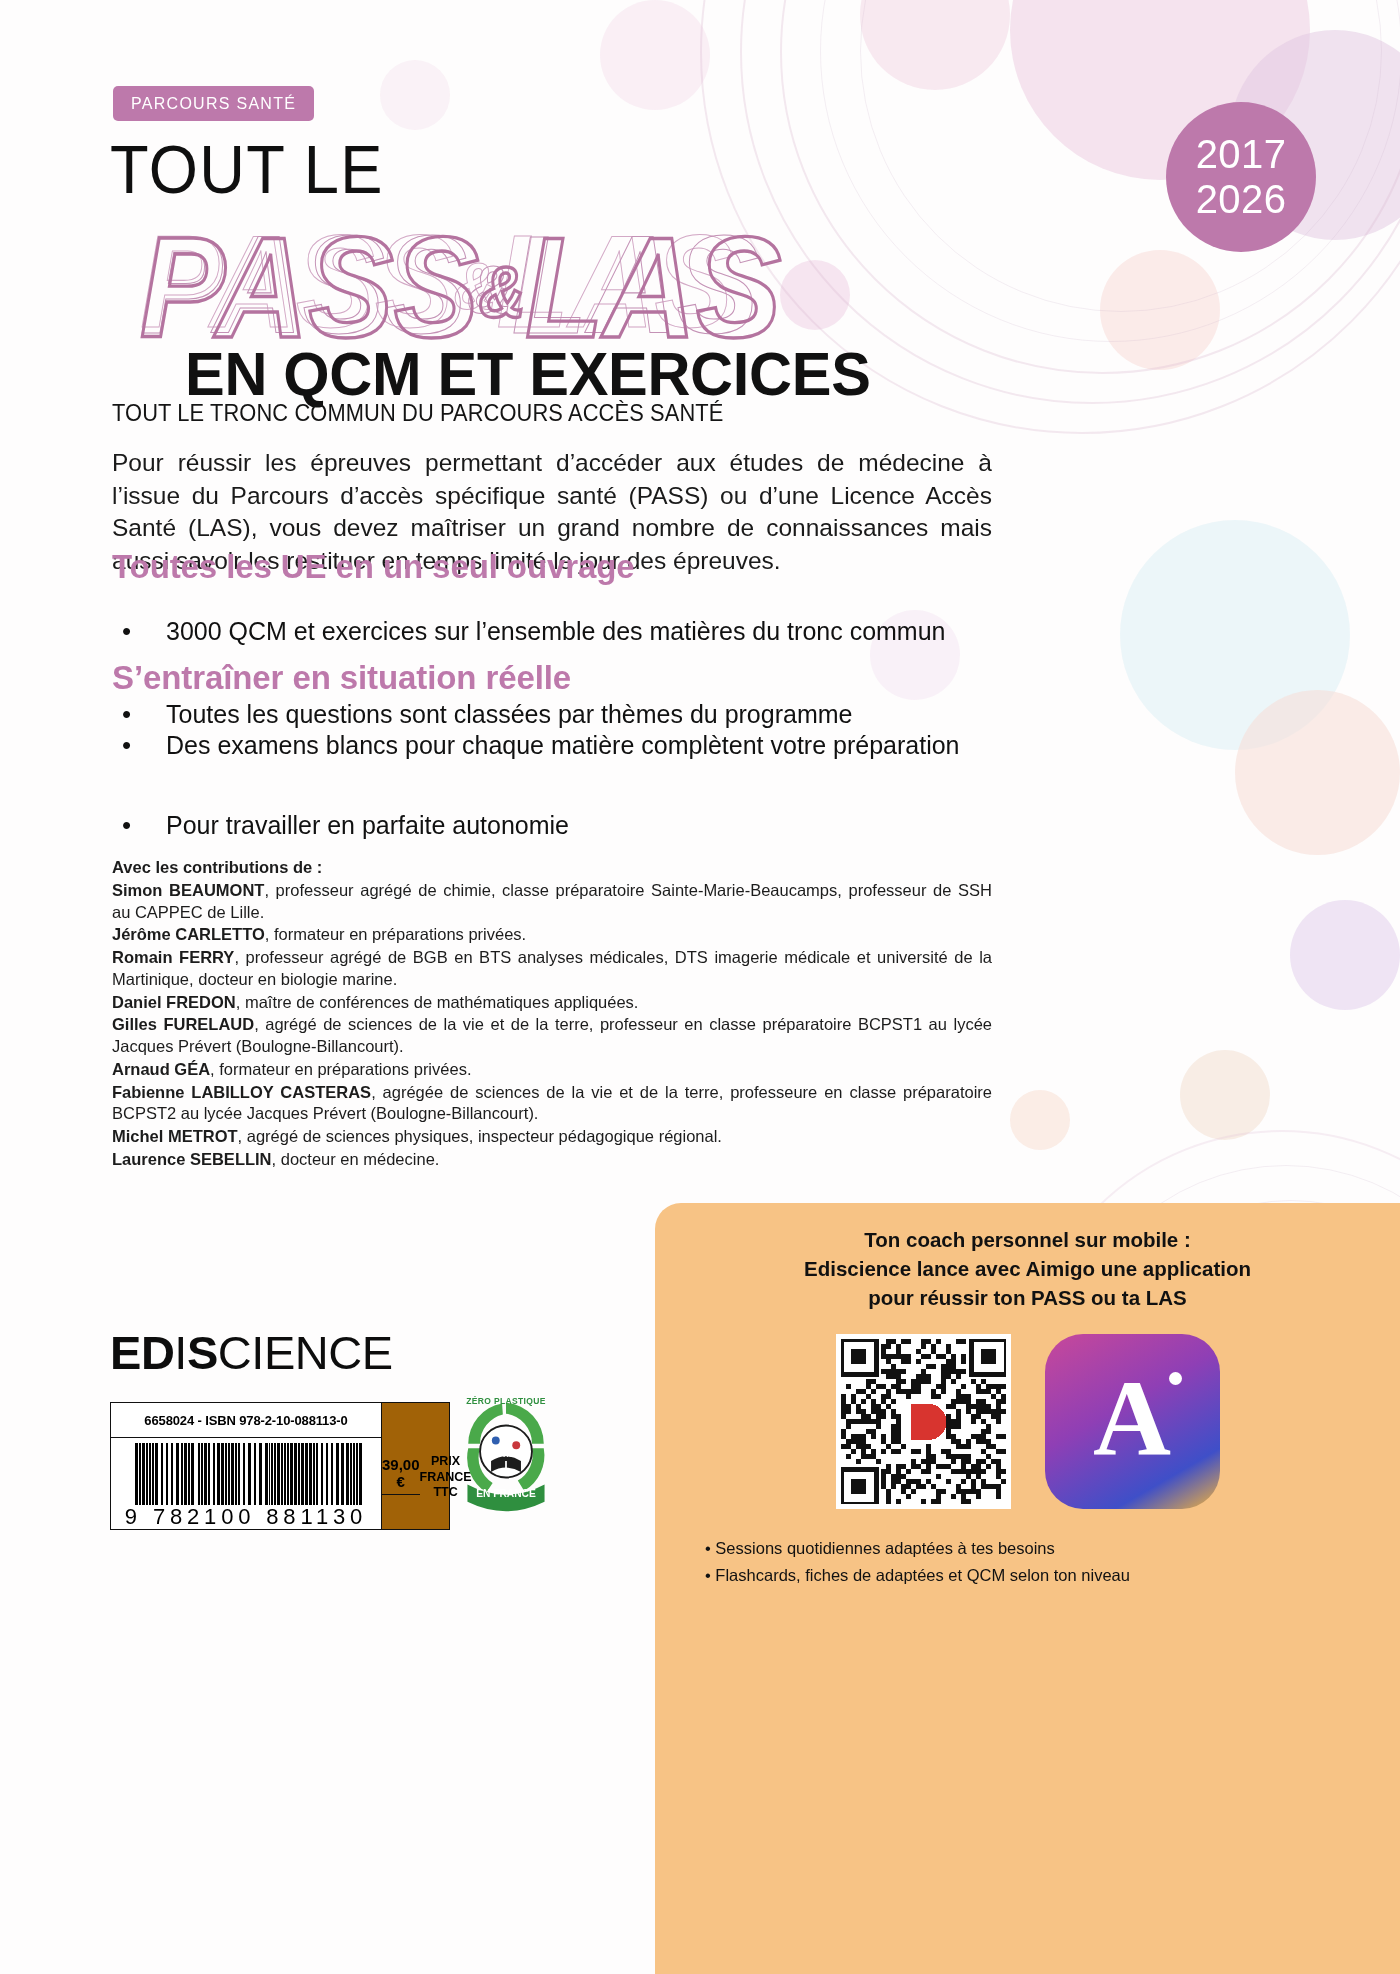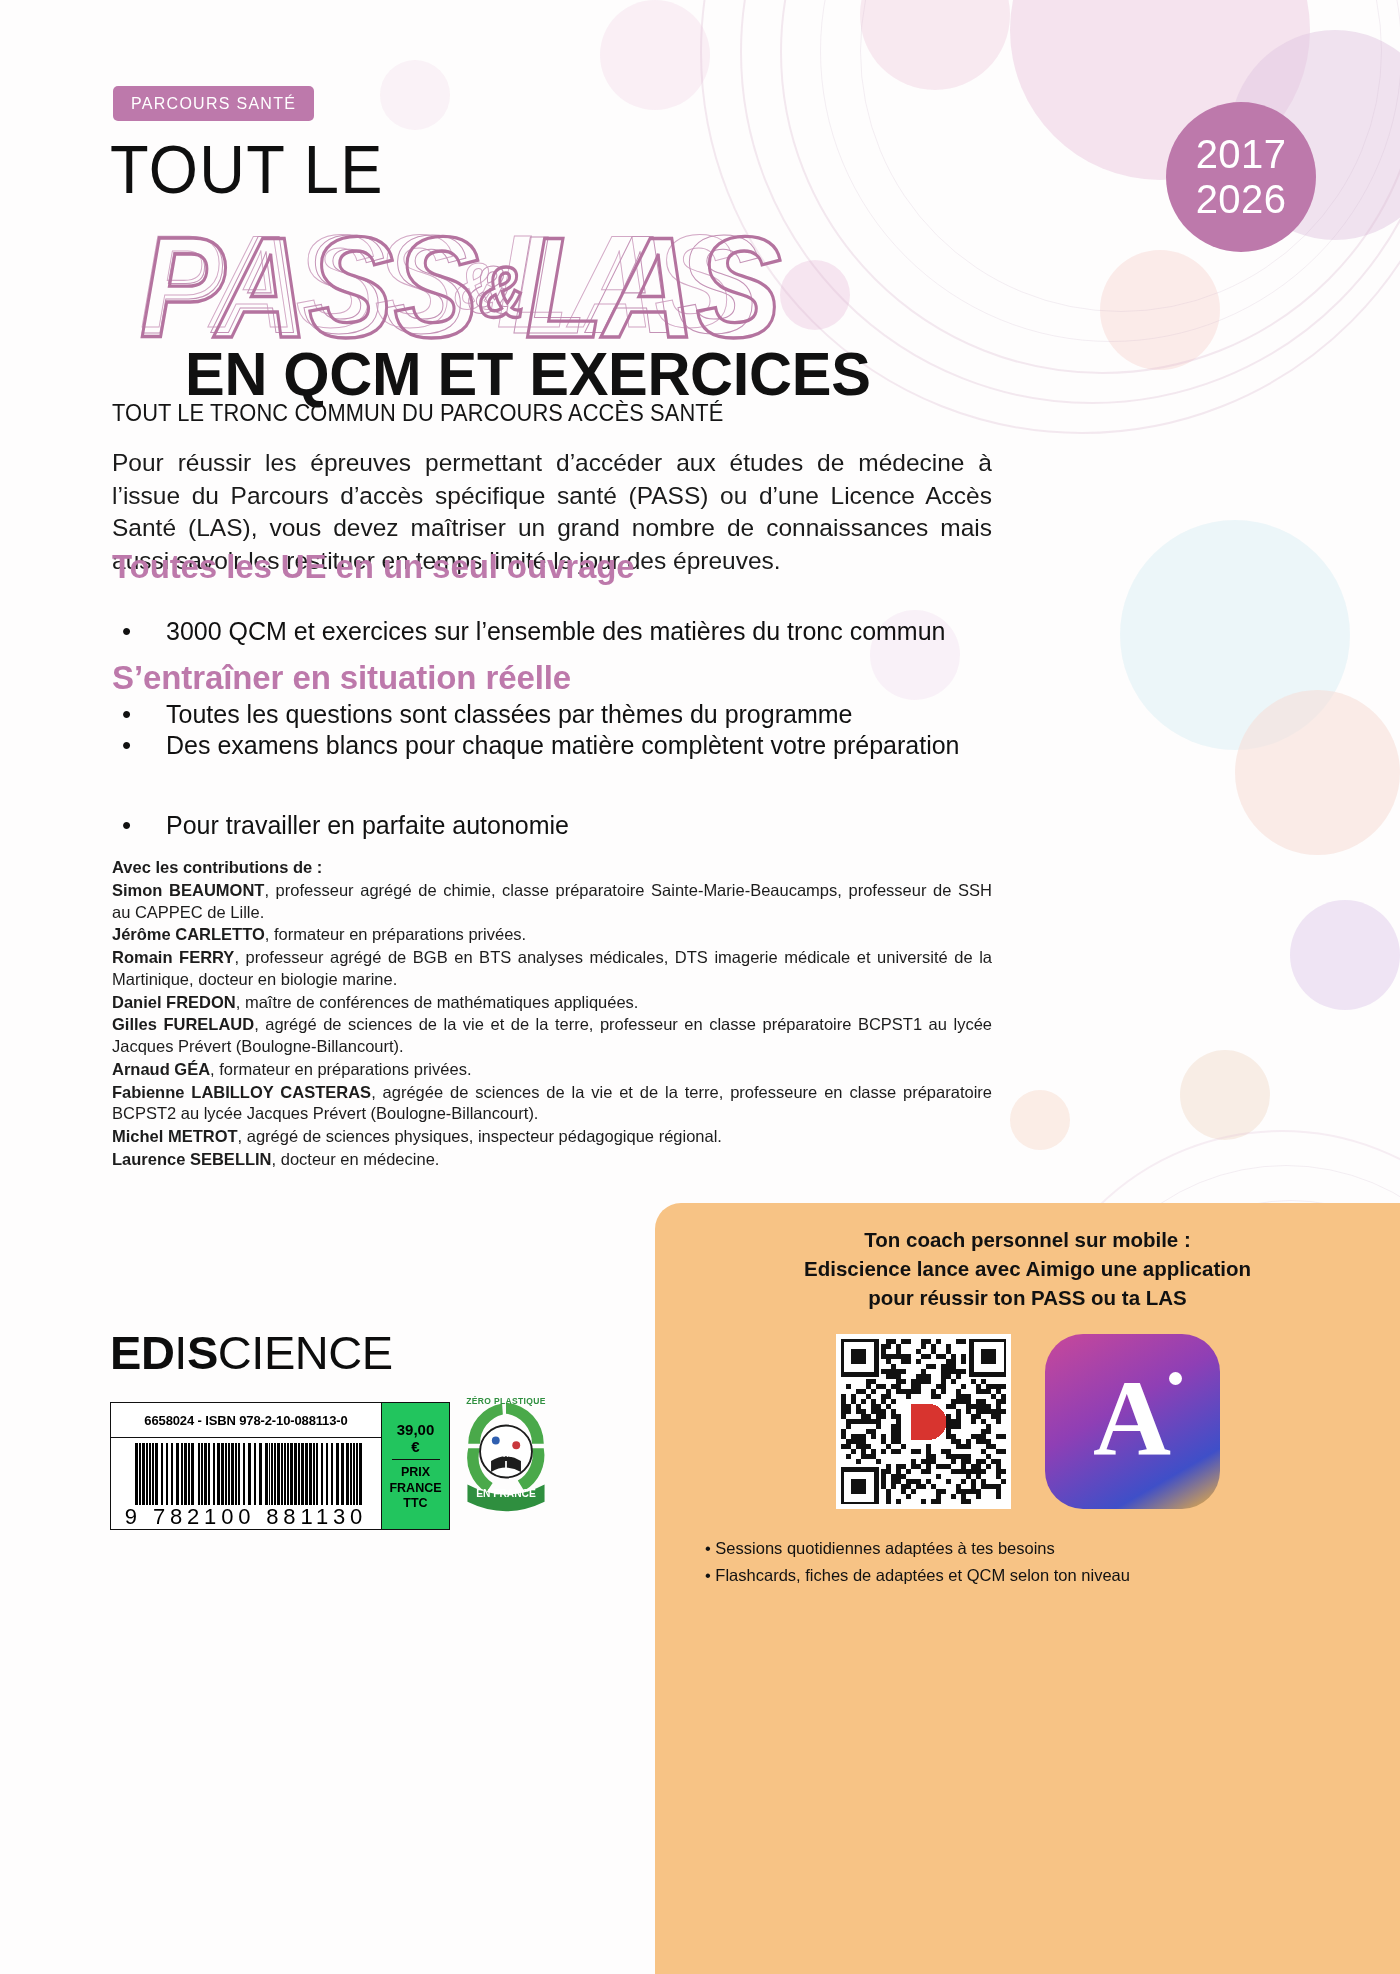--- a/index.html
+++ b/index.html
@@ -150,9 +150,9 @@
   .price-box{
     position:absolute;left:382px;top:1402px;
     width:68px;height:128px;
-    border:1.6px solid #111;border-left:none;background:#22c55e;
+    border:1.6px solid #111;border-left:none;background:#a16207;
     box-sizing:border-box;
-    display:flex;flex-direction:column;align-items:center;
+    display:flex;align-items:center;
     padding-top:18px;
   }
   .price-amt{font-size:15px;font-weight:700;border-bottom:1.4px solid #111;padding-bottom:4px;width:48px;text-align:center;}

